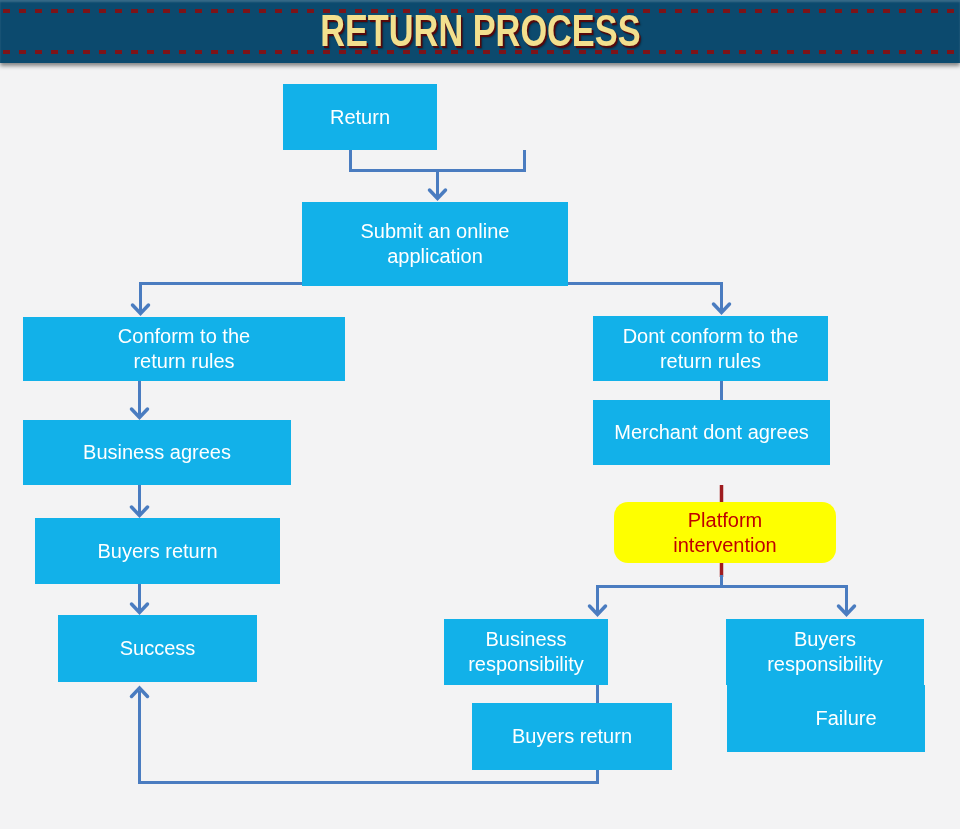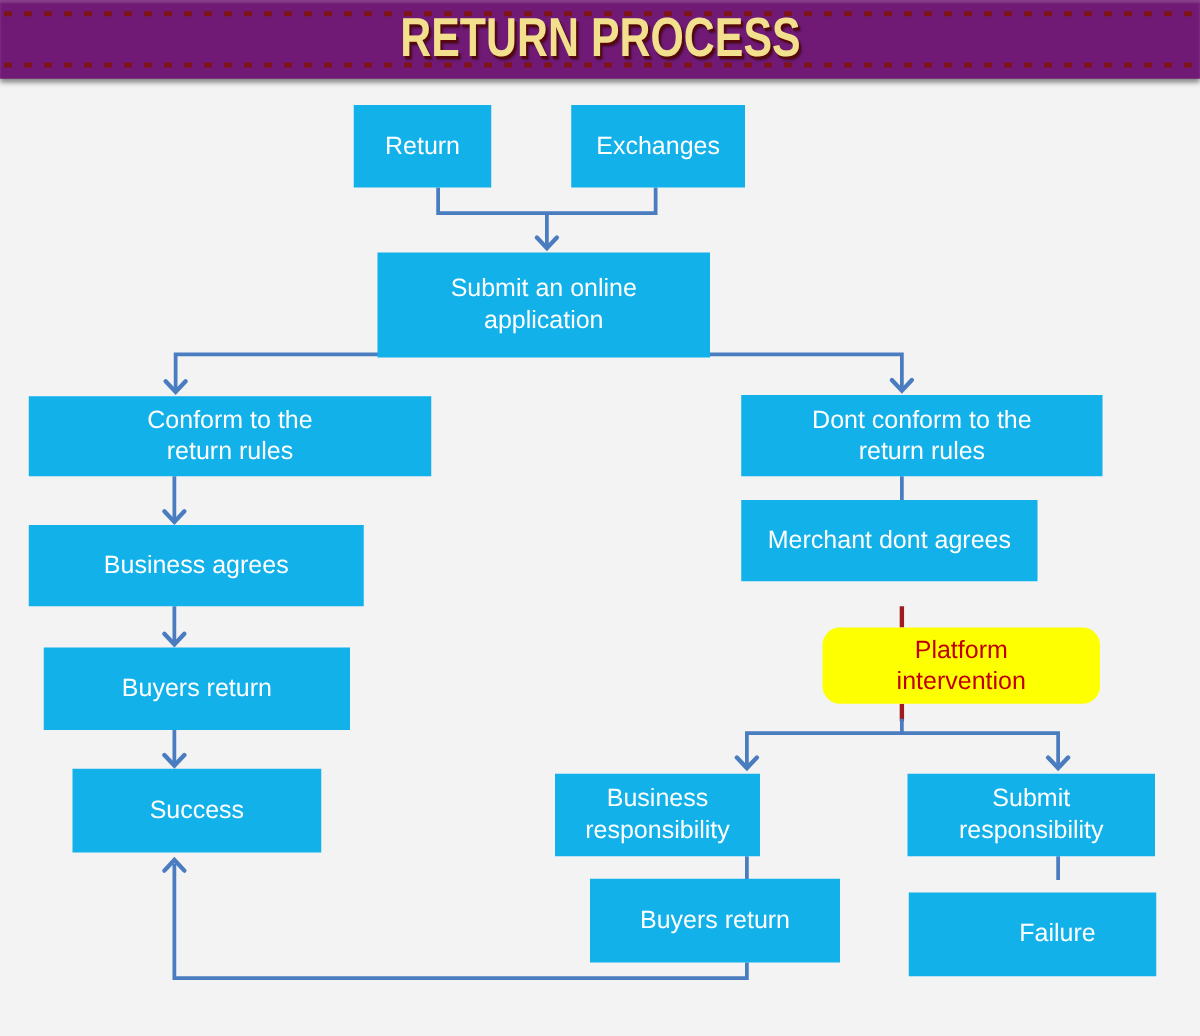--- a/index.html
+++ b/index.html
@@ -20,7 +20,7 @@
     position: absolute;
     left: 0; top: 0;
     width: 960px; height: 63px;
-    background: #701a75;
+    background: #0c4a6e;
     box-shadow: 0 3px 4px rgba(0,0,0,0.45), inset 0 2px 2px rgba(255,255,255,0.18);
     display: flex;
     align-items: center;

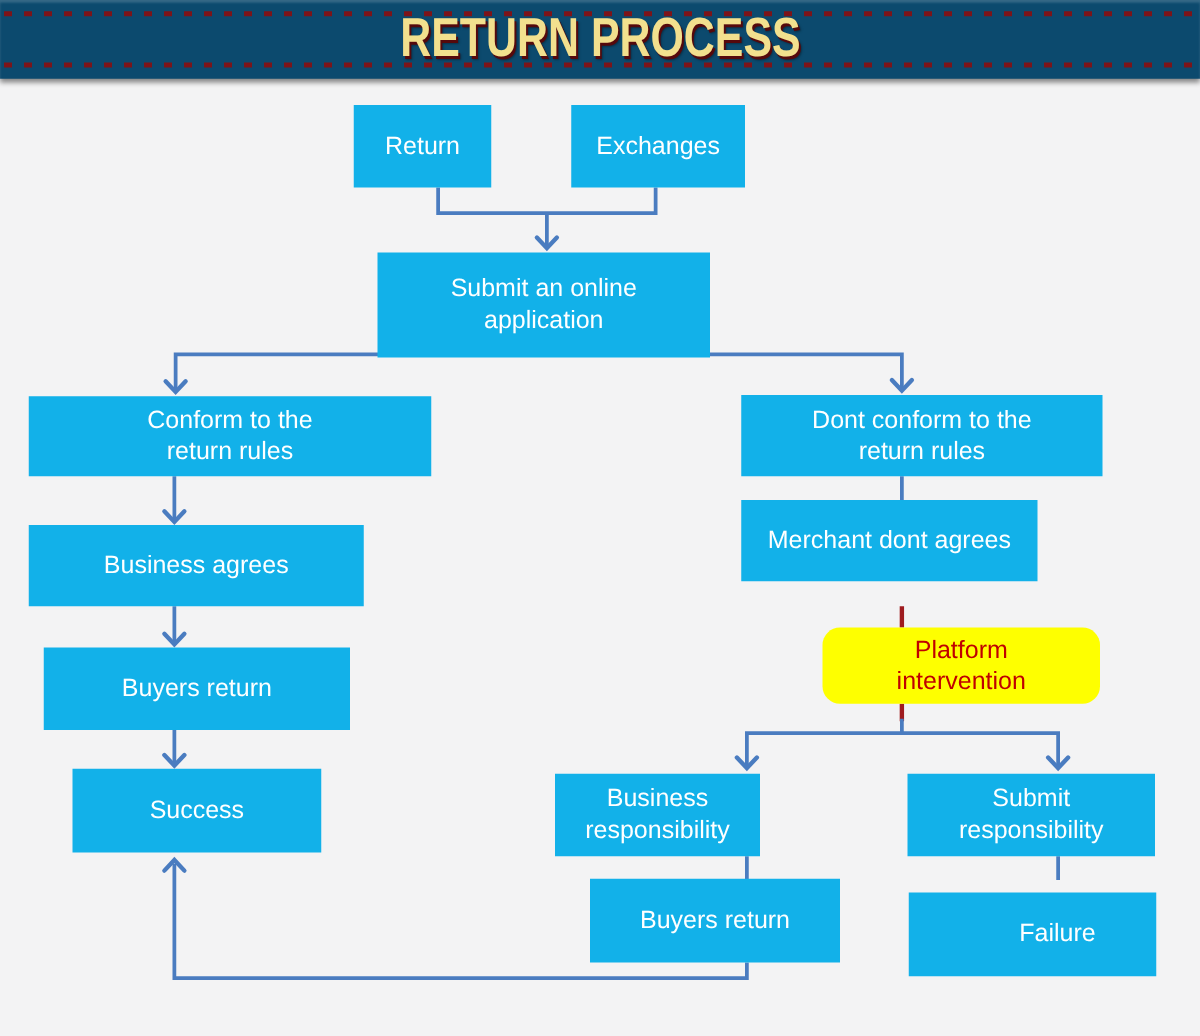--- a/index.html
+++ b/index.html
@@ -60,7 +60,7 @@
   }
   .node .lbl { display: inline-block; }
 
-  #n-return            { left: 283px; top:  84px; width: 110px; height: 66px; }
+  #n-return            { left: 283px; top:  84px; width: 154px; height: 66px; }
   #n-exchanges         { left: 457px; top:  84px; width: 139px; height: 66px; }
   #n-submit            { left: 302px; top: 202px; width: 266px; height: 84px; }
   #n-submit .lbl       { max-width: 190px; }

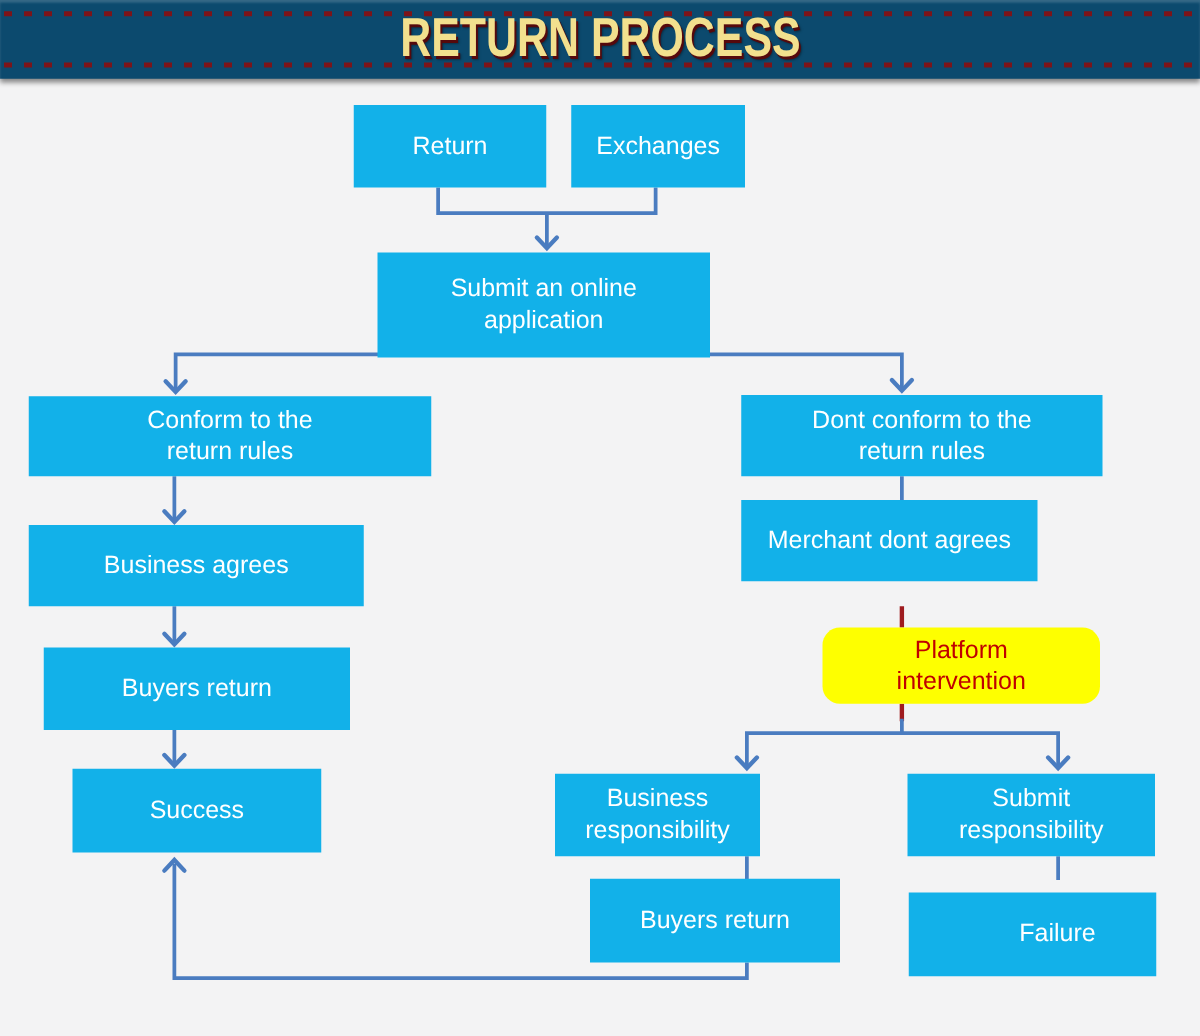--- a/index.html
+++ b/index.html
@@ -143,9 +143,6 @@
   <div class="node" id="n-return">
     <span class="lbl">Return</span>
   </div>
-  <div class="node" id="n-exchanges">
-    <span class="lbl">Exchanges</span>
-  </div>
   <div class="node" id="n-submit">
     <span class="lbl">Submit an online application</span>
   </div>

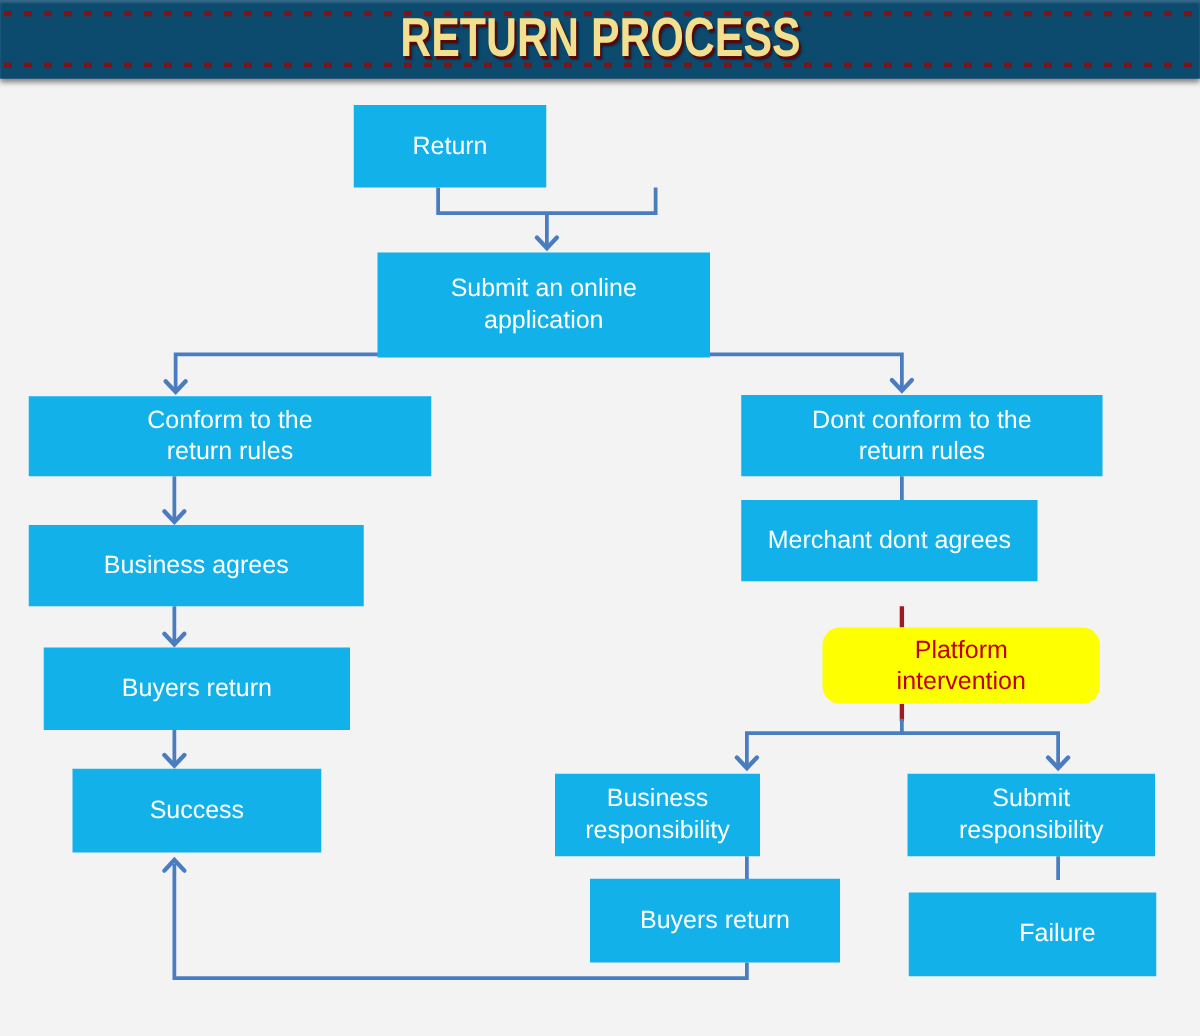--- a/index.html
+++ b/index.html
@@ -66,7 +66,7 @@
   #n-submit .lbl       { max-width: 190px; }
   #n-conform           { left:  23px; top: 317px; width: 322px; height: 64px; }
   #n-conform .lbl      { max-width: 165px; }
-  #n-dont-conform      { left: 593px; top: 316px; width: 289px; height: 65px; }
+  #n-dont-conform      { left: 593px; top: 316px; width: 235px; height: 65px; }
   #n-dont-conform .lbl { max-width: 215px; }
   #n-merchant-agrees   { left:  23px; top: 420px; width: 268px; height: 65px; }
   #n-merchant-dont     { left: 593px; top: 400px; width: 237px; height: 65px; }

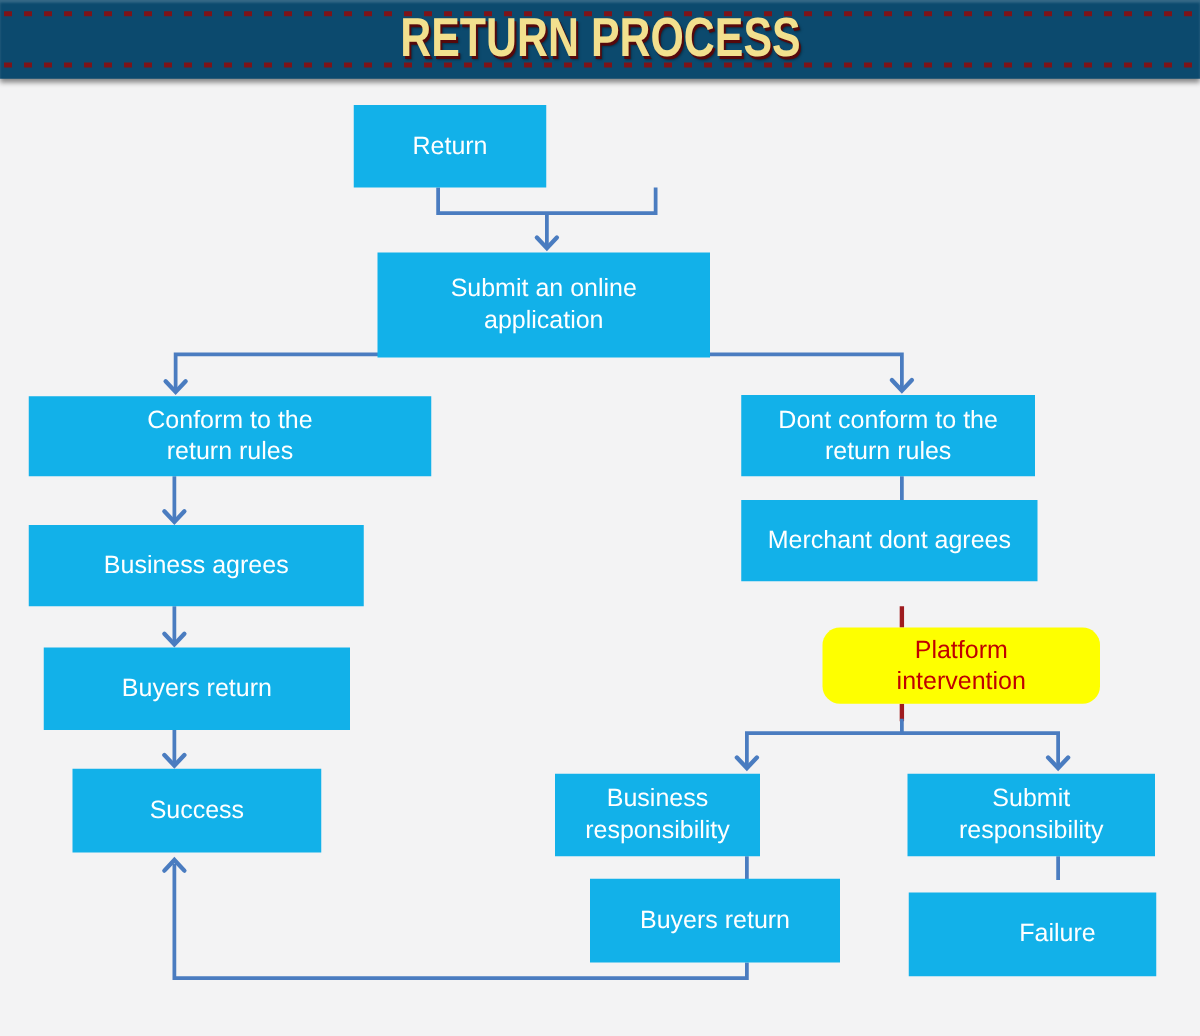--- a/index.html
+++ b/index.html
@@ -75,7 +75,6 @@
     background: #feff00;
     color: #c00000;
     border-radius: 14px;
-    margin-left: 44px;
   }
   #n-platform .lbl     { max-width: 135px; }
   #n-buyers-return-l   { left:  35px; top: 518px; width: 245px; height: 66px; }

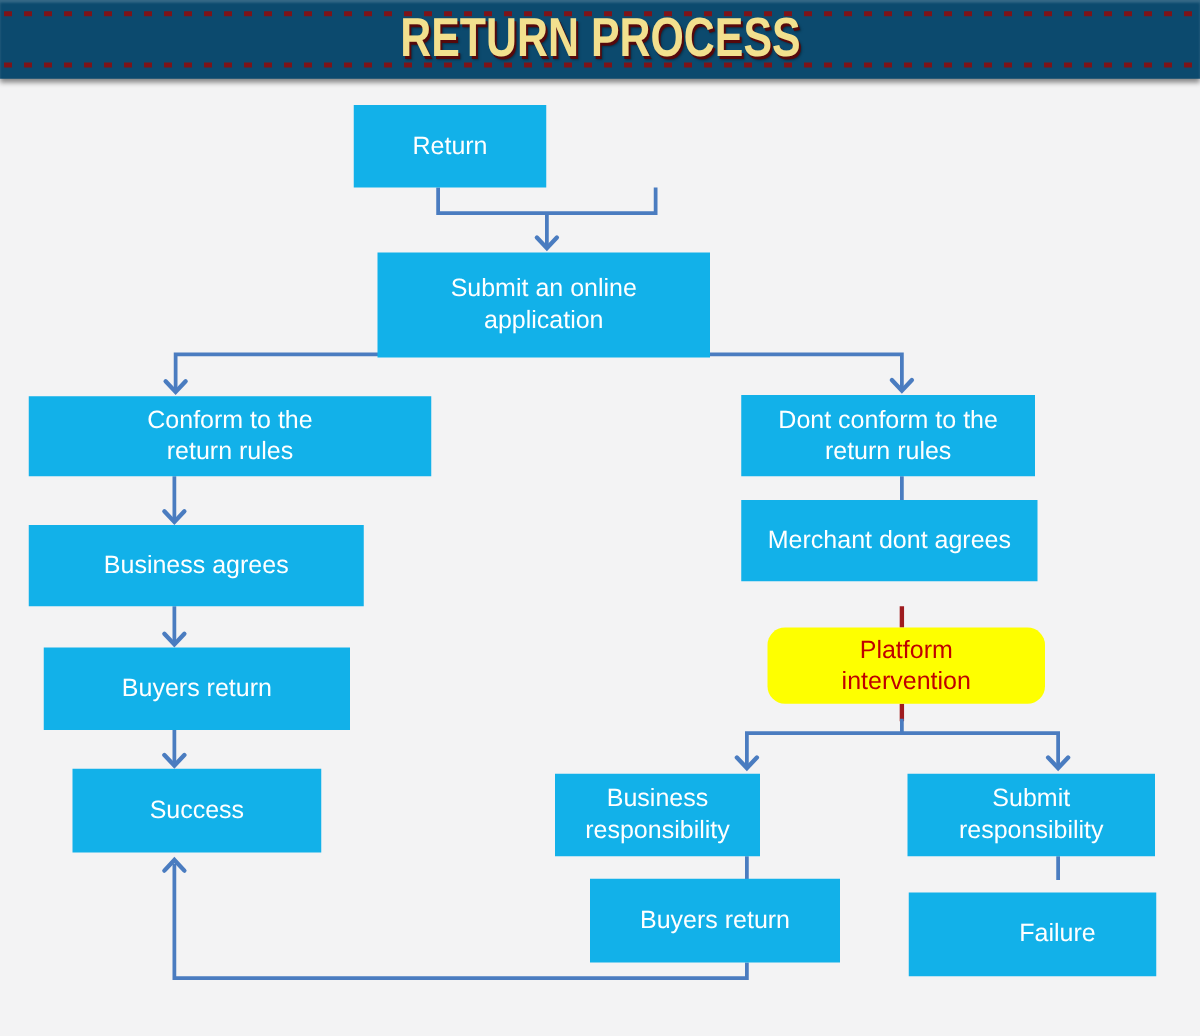--- a/index.html
+++ b/index.html
@@ -170,7 +170,7 @@
     <span class="lbl">Business responsibility</span>
   </div>
   <div class="node" id="n-buyers-resp">
-    <span class="lbl">Submit responsibility</span>
+    <span class="lbl">Buyers responsibility</span>
   </div>
   <div class="node" id="n-buyers-return-r">
     <span class="lbl">Buyers return</span>

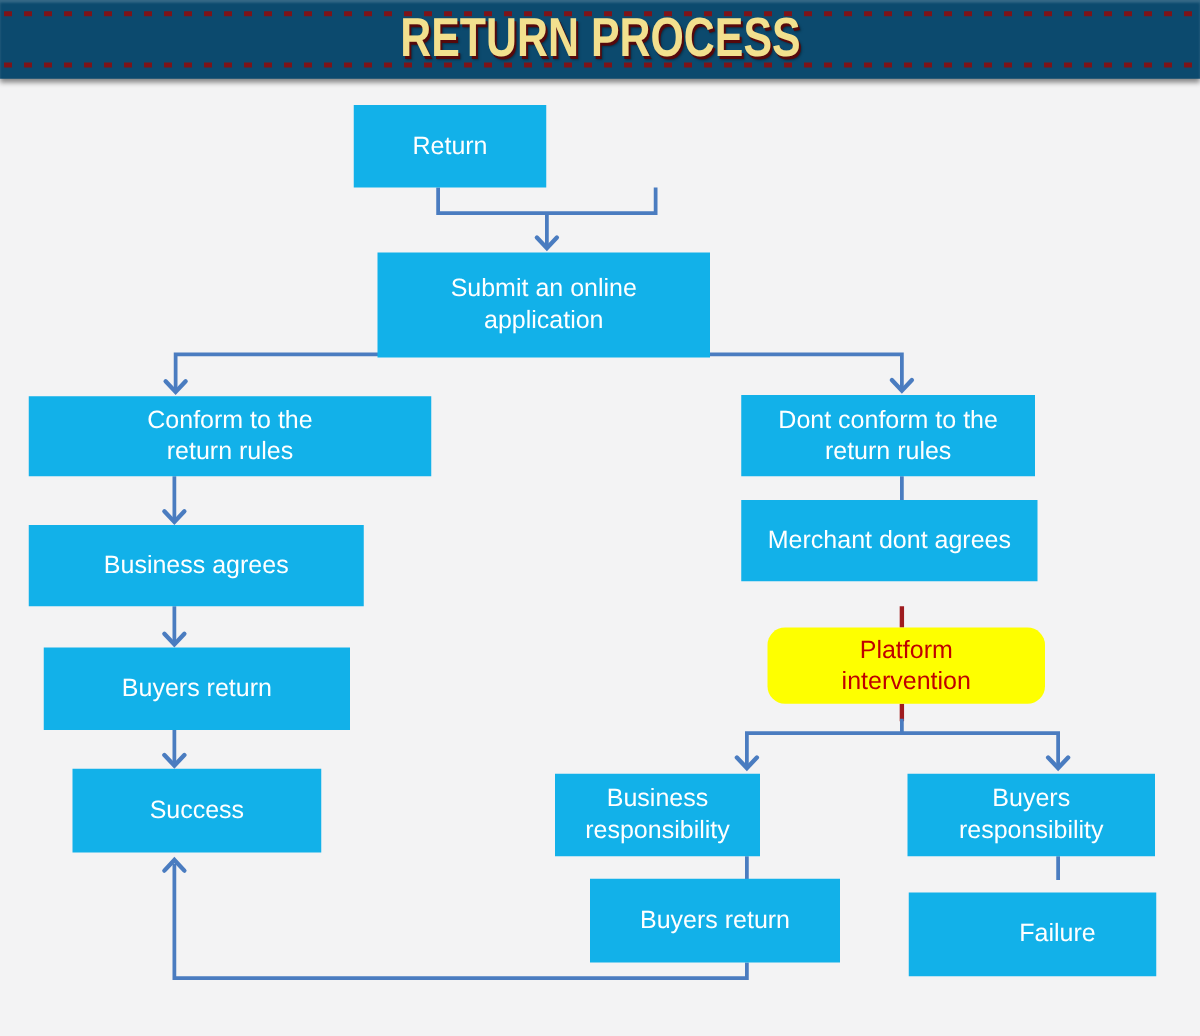--- a/index.html
+++ b/index.html
@@ -84,7 +84,7 @@
   #n-buyers-resp       { left: 726px; top: 619px; width: 198px; height: 66px; }
   #n-buyers-resp .lbl  { max-width: 150px; }
   #n-buyers-return-r   { left: 472px; top: 703px; width: 200px; height: 67px; }
-  #n-failure           { left: 727px; top: 714px; width: 198px; height: 67px; padding-left: 40px; }
+  #n-failure           { left: 727px; top: 685px; width: 198px; height: 67px; padding-left: 40px; }
 
   
   svg.overlay {

